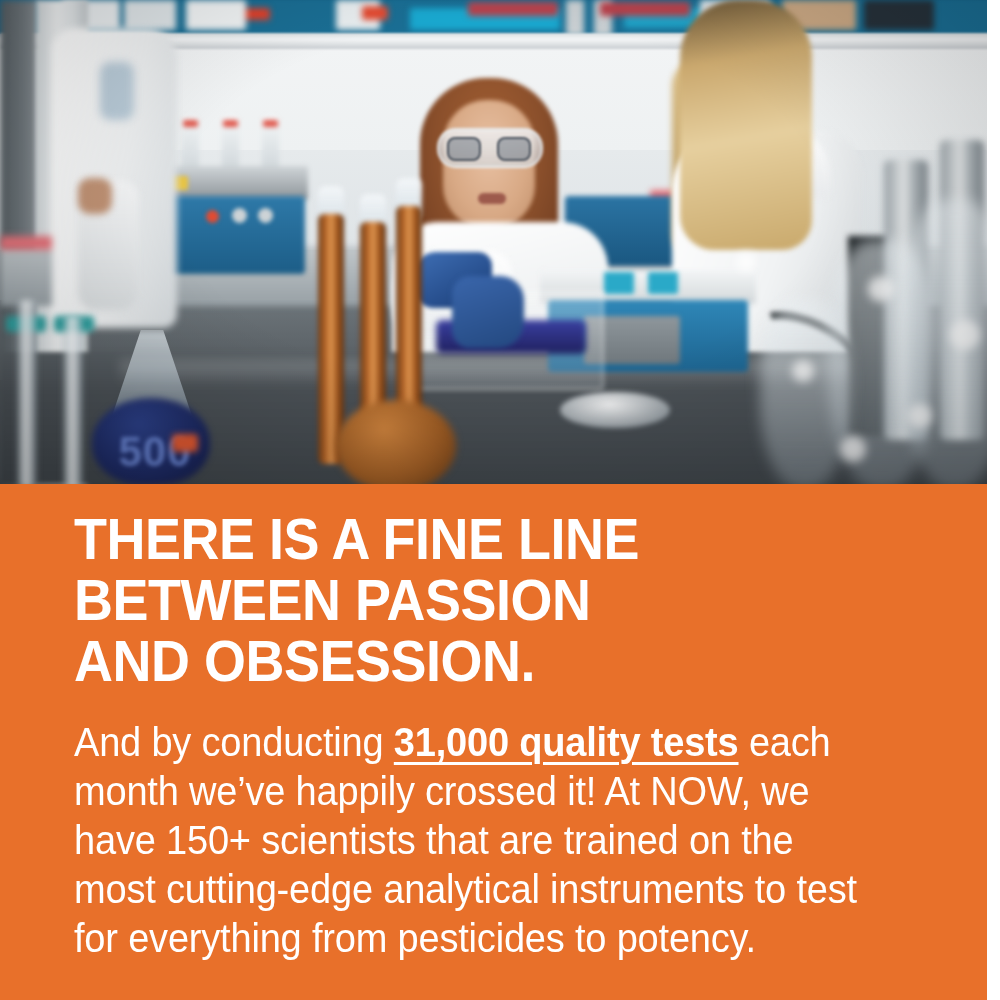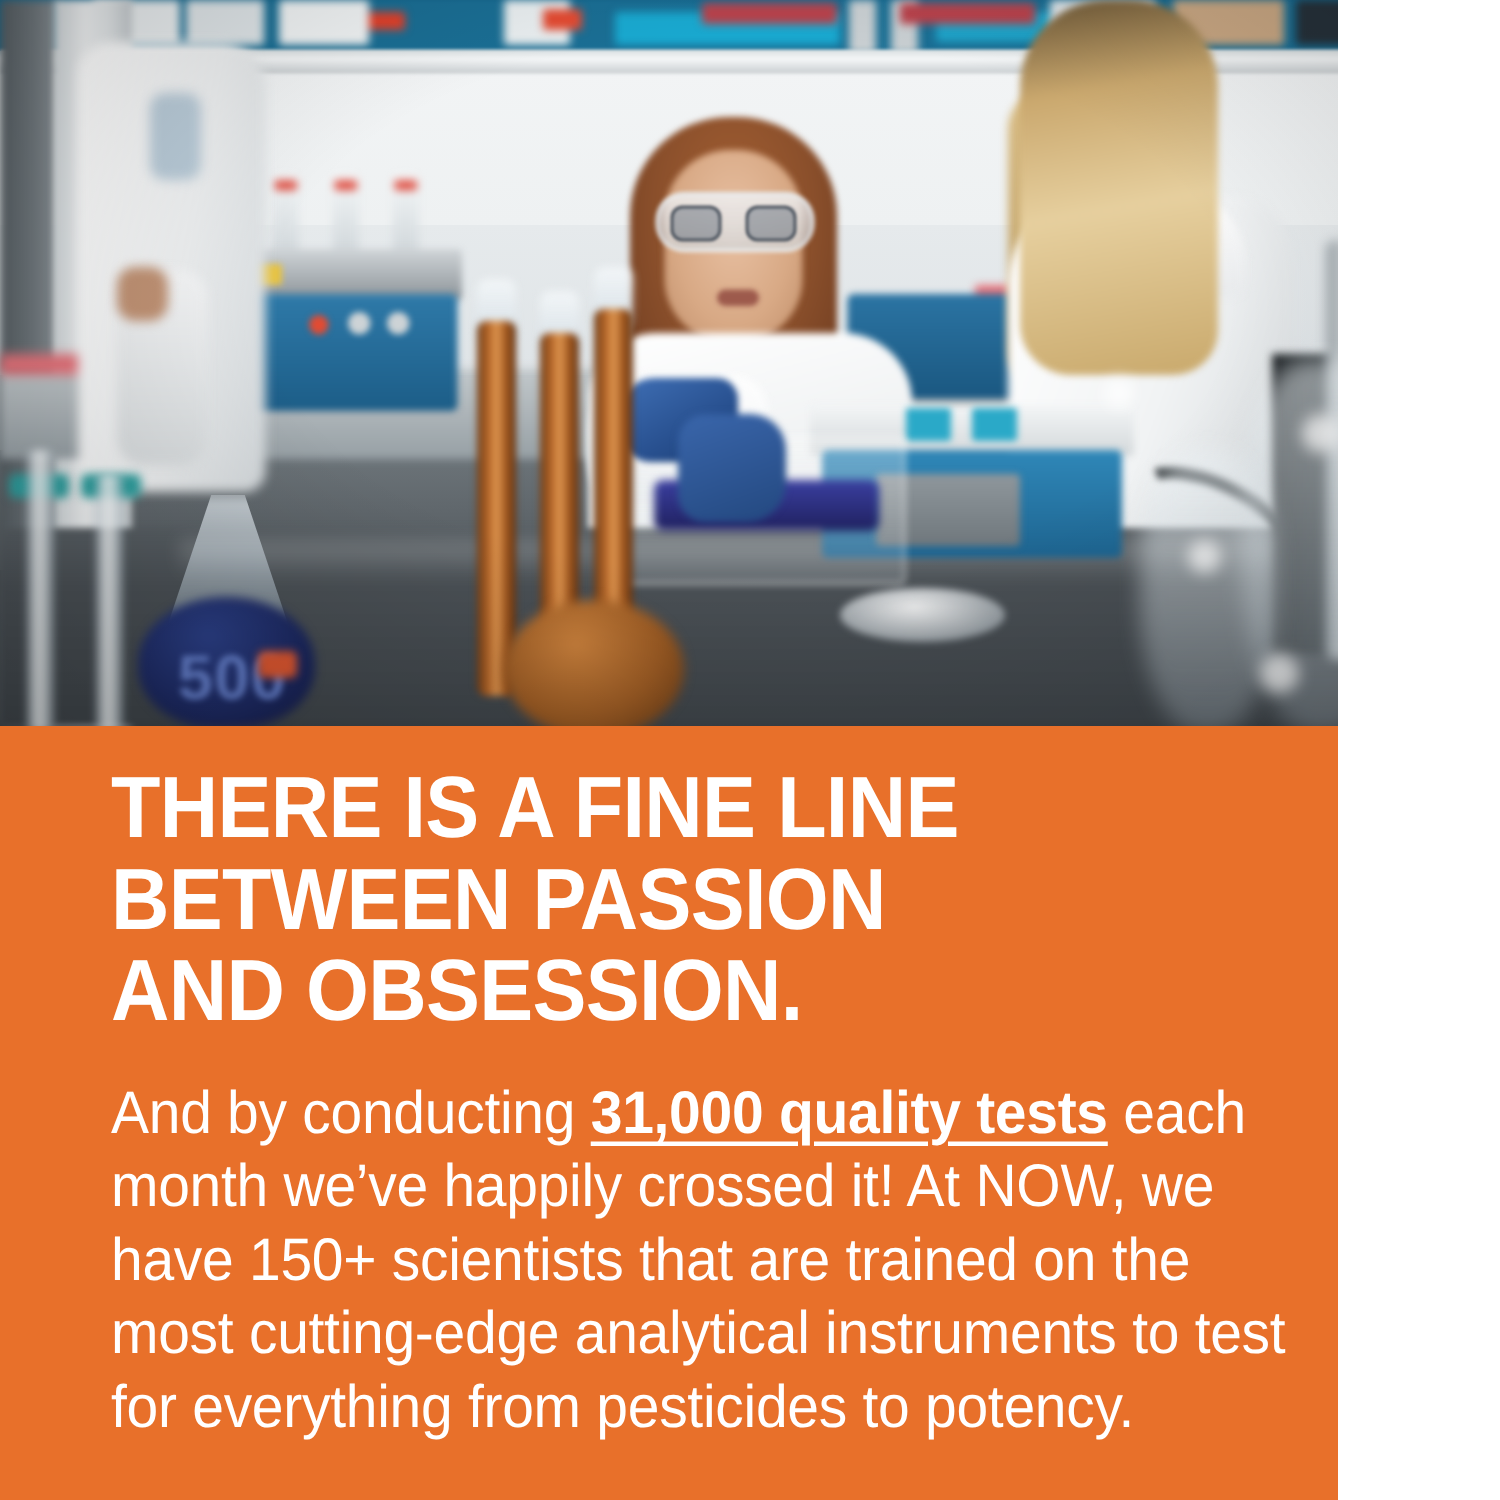--- a/index.html
+++ b/index.html
@@ -12,7 +12,7 @@
   }
   .poster {
     position:relative;
-    width:892px; height:1000px;
+    width:987px; height:1000px;
     overflow:hidden;
   }
 

